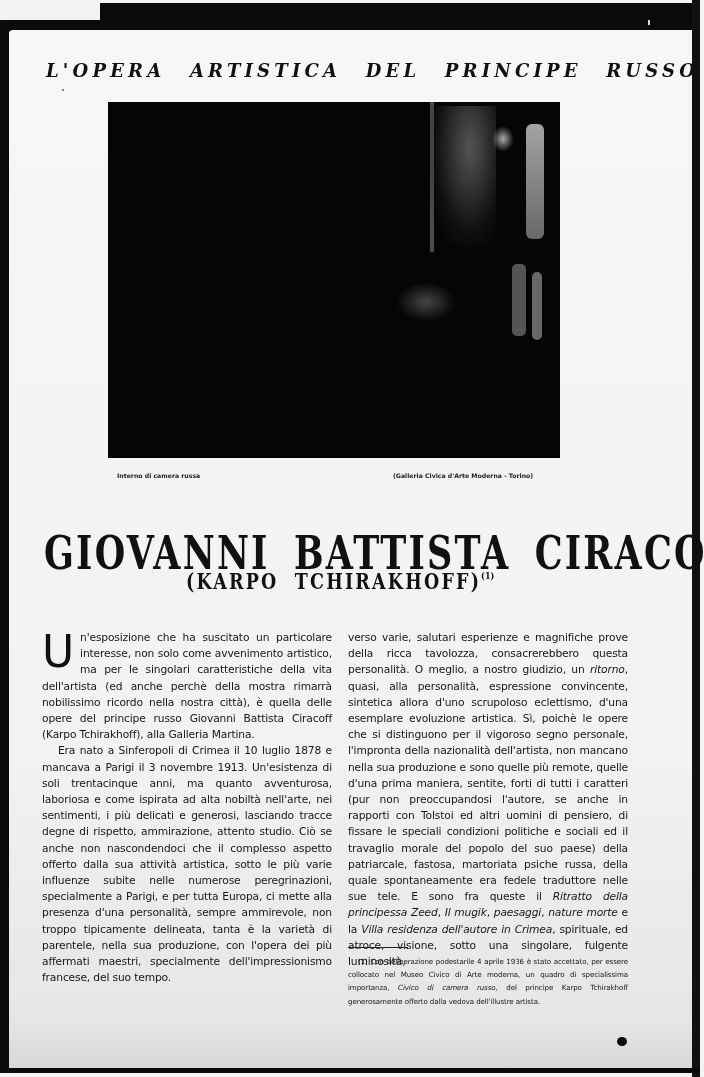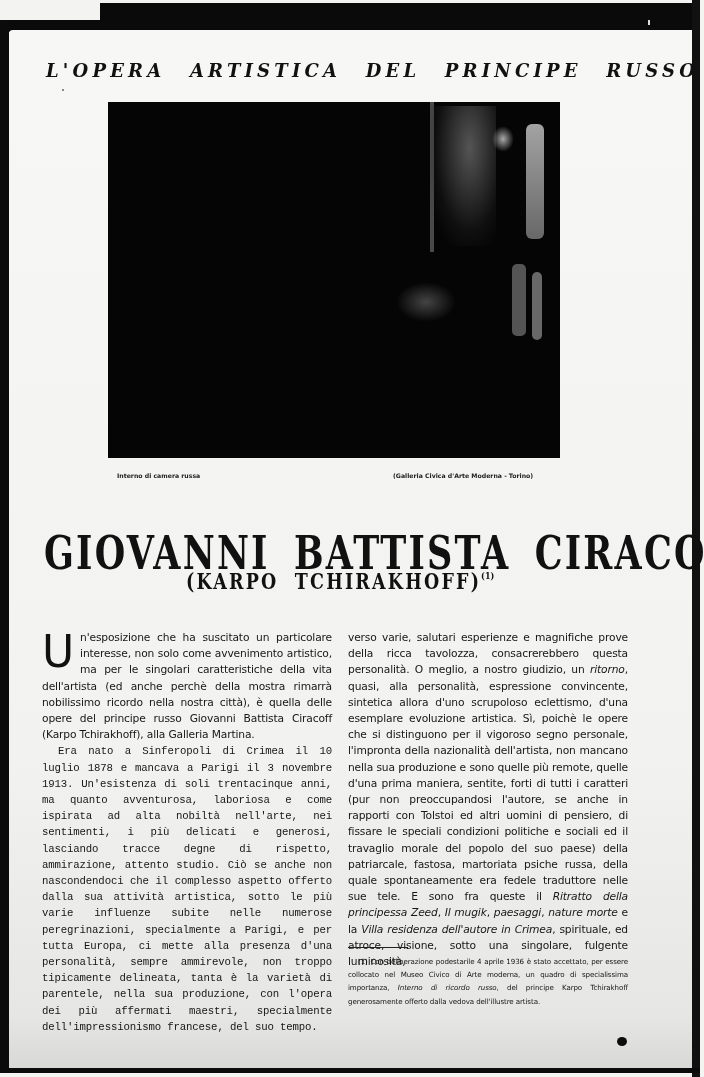--- a/index.html
+++ b/index.html
@@ -85,7 +85,7 @@
   .col.left { left: 42px; width: 290px; }
   .col.right { left: 348px; width: 280px; }
   .col p { margin: 0; }
-  .col p.indent { text-indent: 16px; font-family: Liberation Mono, monospace; }
+  .col p.indent { text-indent: 16px; }
   .dropcap {
     float: left; font-family: "DejaVu Sans", sans-serif; font-weight: normal;
     font-size: 44px; line-height: 40px; margin: 2px 6px 0 0; color: #111;

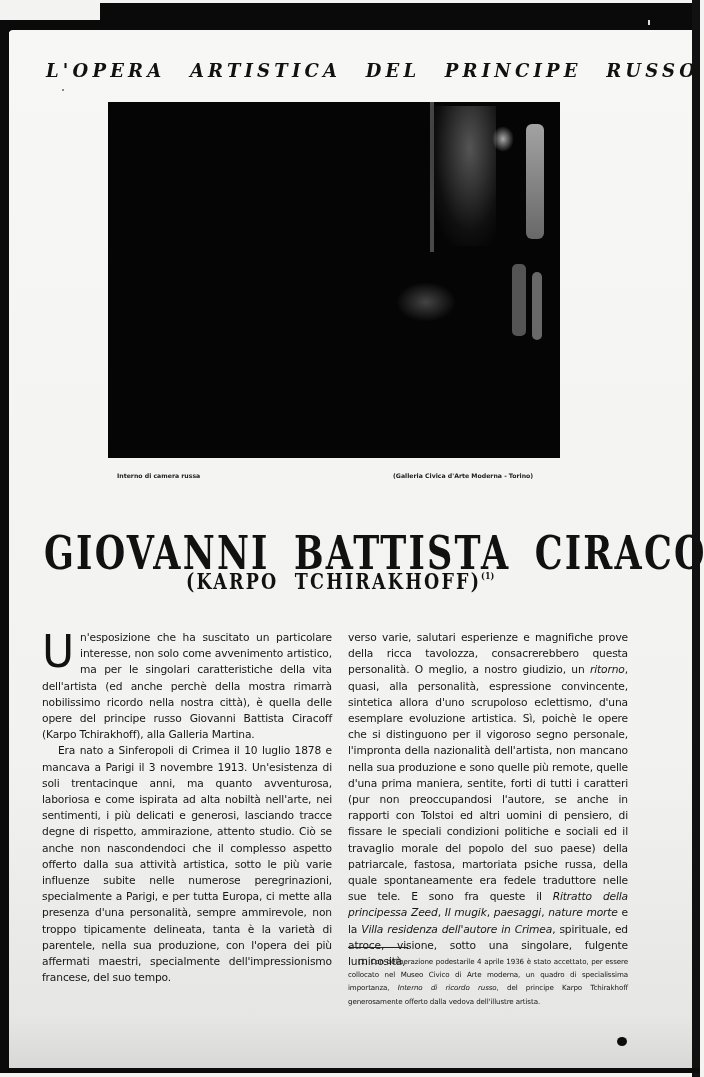--- a/index.html
+++ b/index.html
@@ -150,7 +150,7 @@
 
   <div class="fn-rule"></div>
   <div class="footnote">
-    <p><span>(1)</span><span> Con deliberazione podestarile 4 aprile 1936 è stato accettato, per essere collocato nel Museo Civico di Arte moderna, un quadro di specialissima importanza, </span><em>Interno di ricordo russo</em><span>, del principe Karpo Tchirakhoff generosamente offerto dalla vedova dell'illustre artista.</span></p>
+    <p><span>(1)</span><span> Con deliberazione podestarile 4 aprile 1936 è stato accettato, per essere collocato nel Museo Civico di Arte moderna, un quadro di specialissima importanza, </span><em>Civico di camera russo</em><span>, del principe Karpo Tchirakhoff generosamente offerto dalla vedova dell'illustre artista.</span></p>
   </div>
 
   <div class="page-dot"></div>

